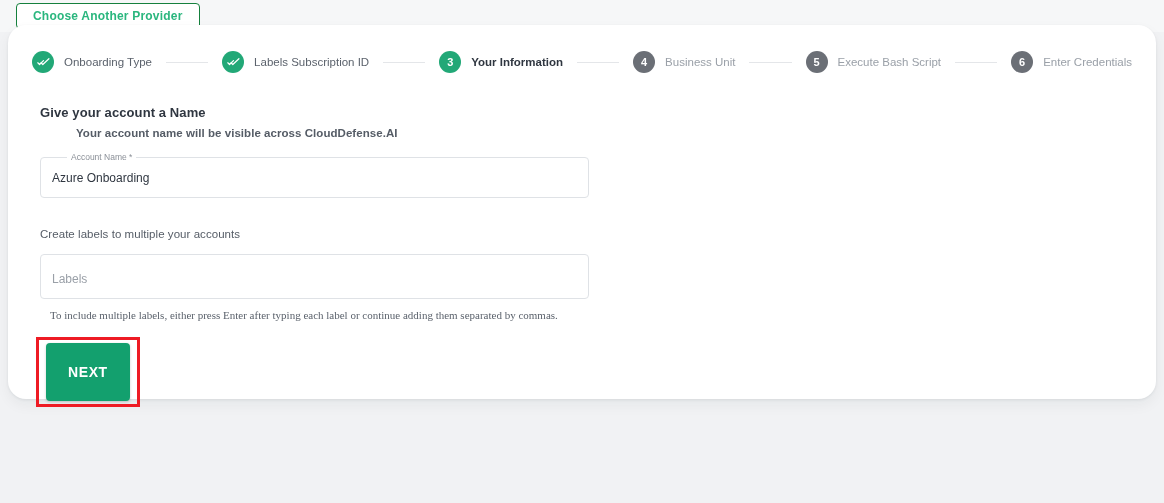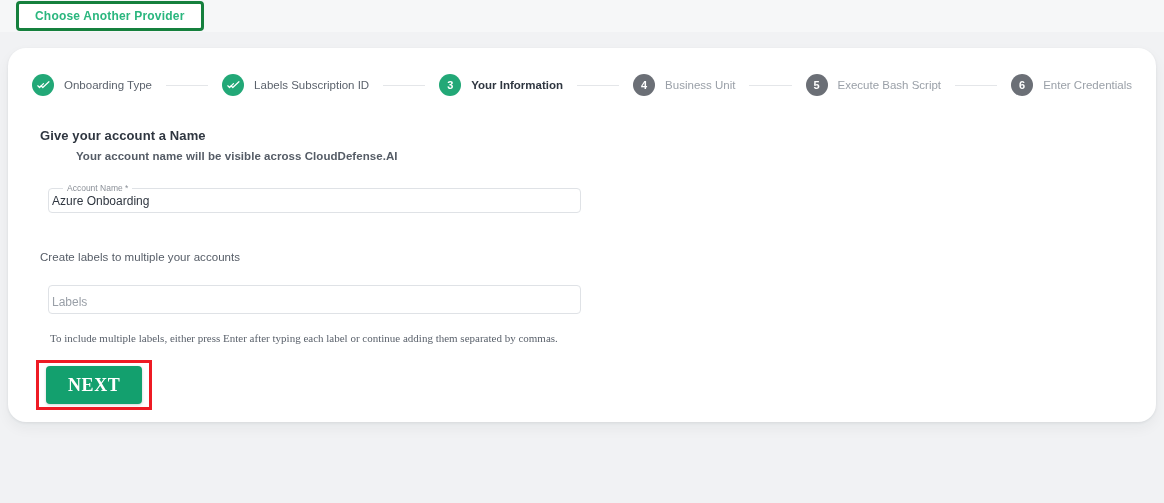--- a/index.html
+++ b/index.html
@@ -38,7 +38,7 @@
     font-weight: bold;
     color: #2ab67e;
     background: #ffffff;
-    border: 3px solid #15803d;
+    border: 1px solid #15803d;
     border-radius: 4px;
     padding: 6px 16px;
     cursor: pointer;

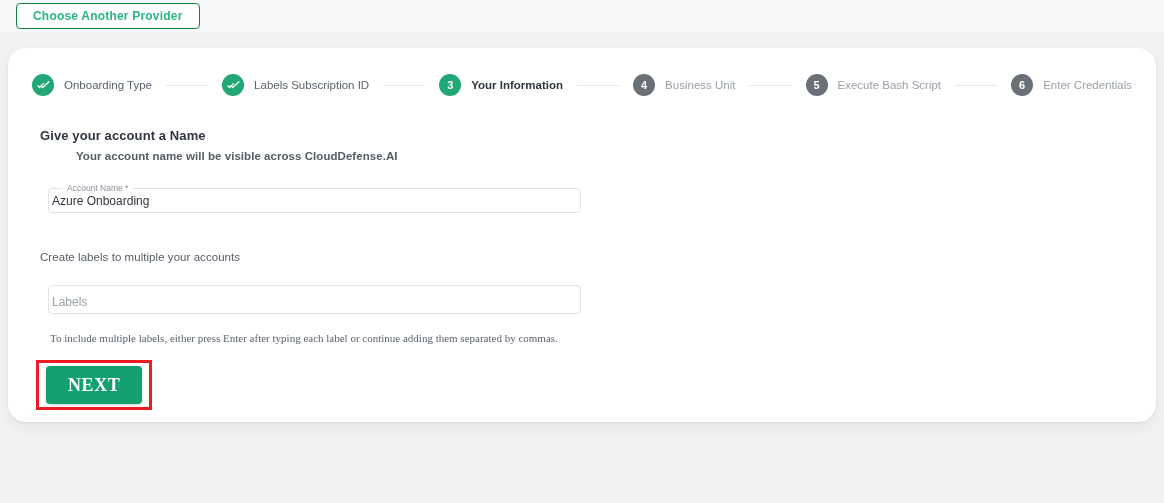--- a/index.html
+++ b/index.html
@@ -51,7 +51,7 @@
   .card {
     position: absolute;
     left: 8px;
-    top: 48px;
+    top: 25px;
     width: 1148px;
     height: 374px;
     background: #ffffff;

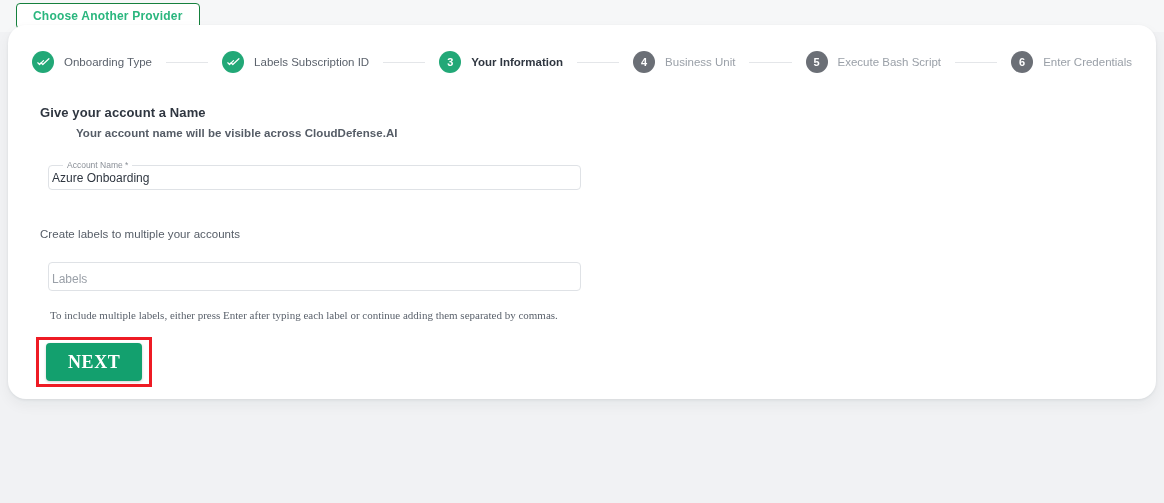--- a/index.html
+++ b/index.html
@@ -132,8 +132,8 @@
   .field fieldset {
     position: absolute;
     inset: -5px 0 0 0;
-    margin: 8px;
-    padding: 0 12px;
+    margin: 0;
+    padding: 0 24px;
     border: 1px solid #dfe2e6;
     border-radius: 4px;
     pointer-events: none;

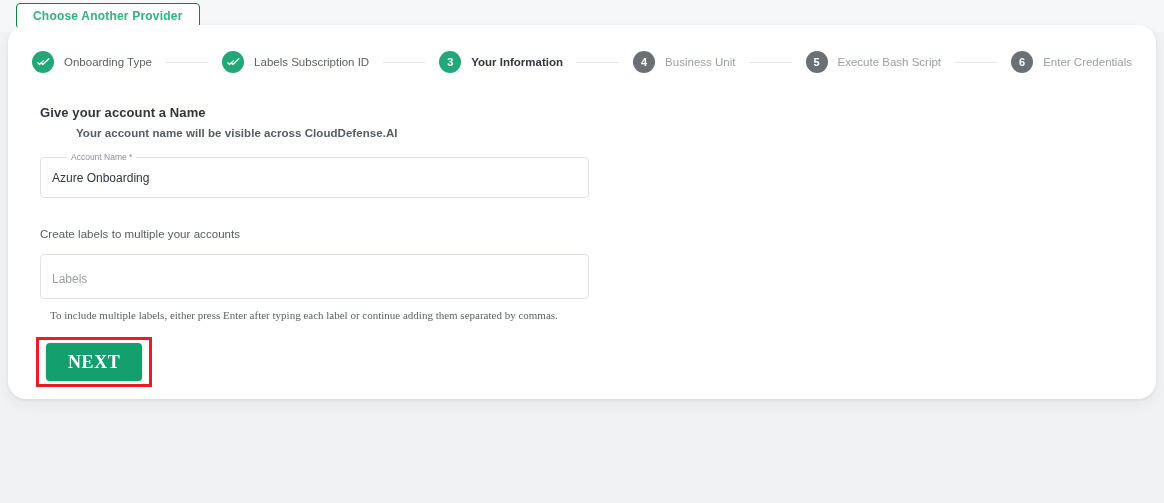--- a/index.html
+++ b/index.html
@@ -198,11 +198,11 @@
     color: #ffffff;
     border: 0;
     border-radius: 4px;
-    font-family: Liberation Serif, serif;
-    font-size: 18px;
+    font-family: Liberation Sans, sans-serif;
+    font-size: 14px;
     font-weight: bold;
     letter-spacing: 0.6px;
-    padding: 10px 22px;
+    padding: 22px 22px;
     cursor: pointer;
     box-shadow: 0 1px 3px rgba(0,0,0,0.18);
     line-height: 1;

